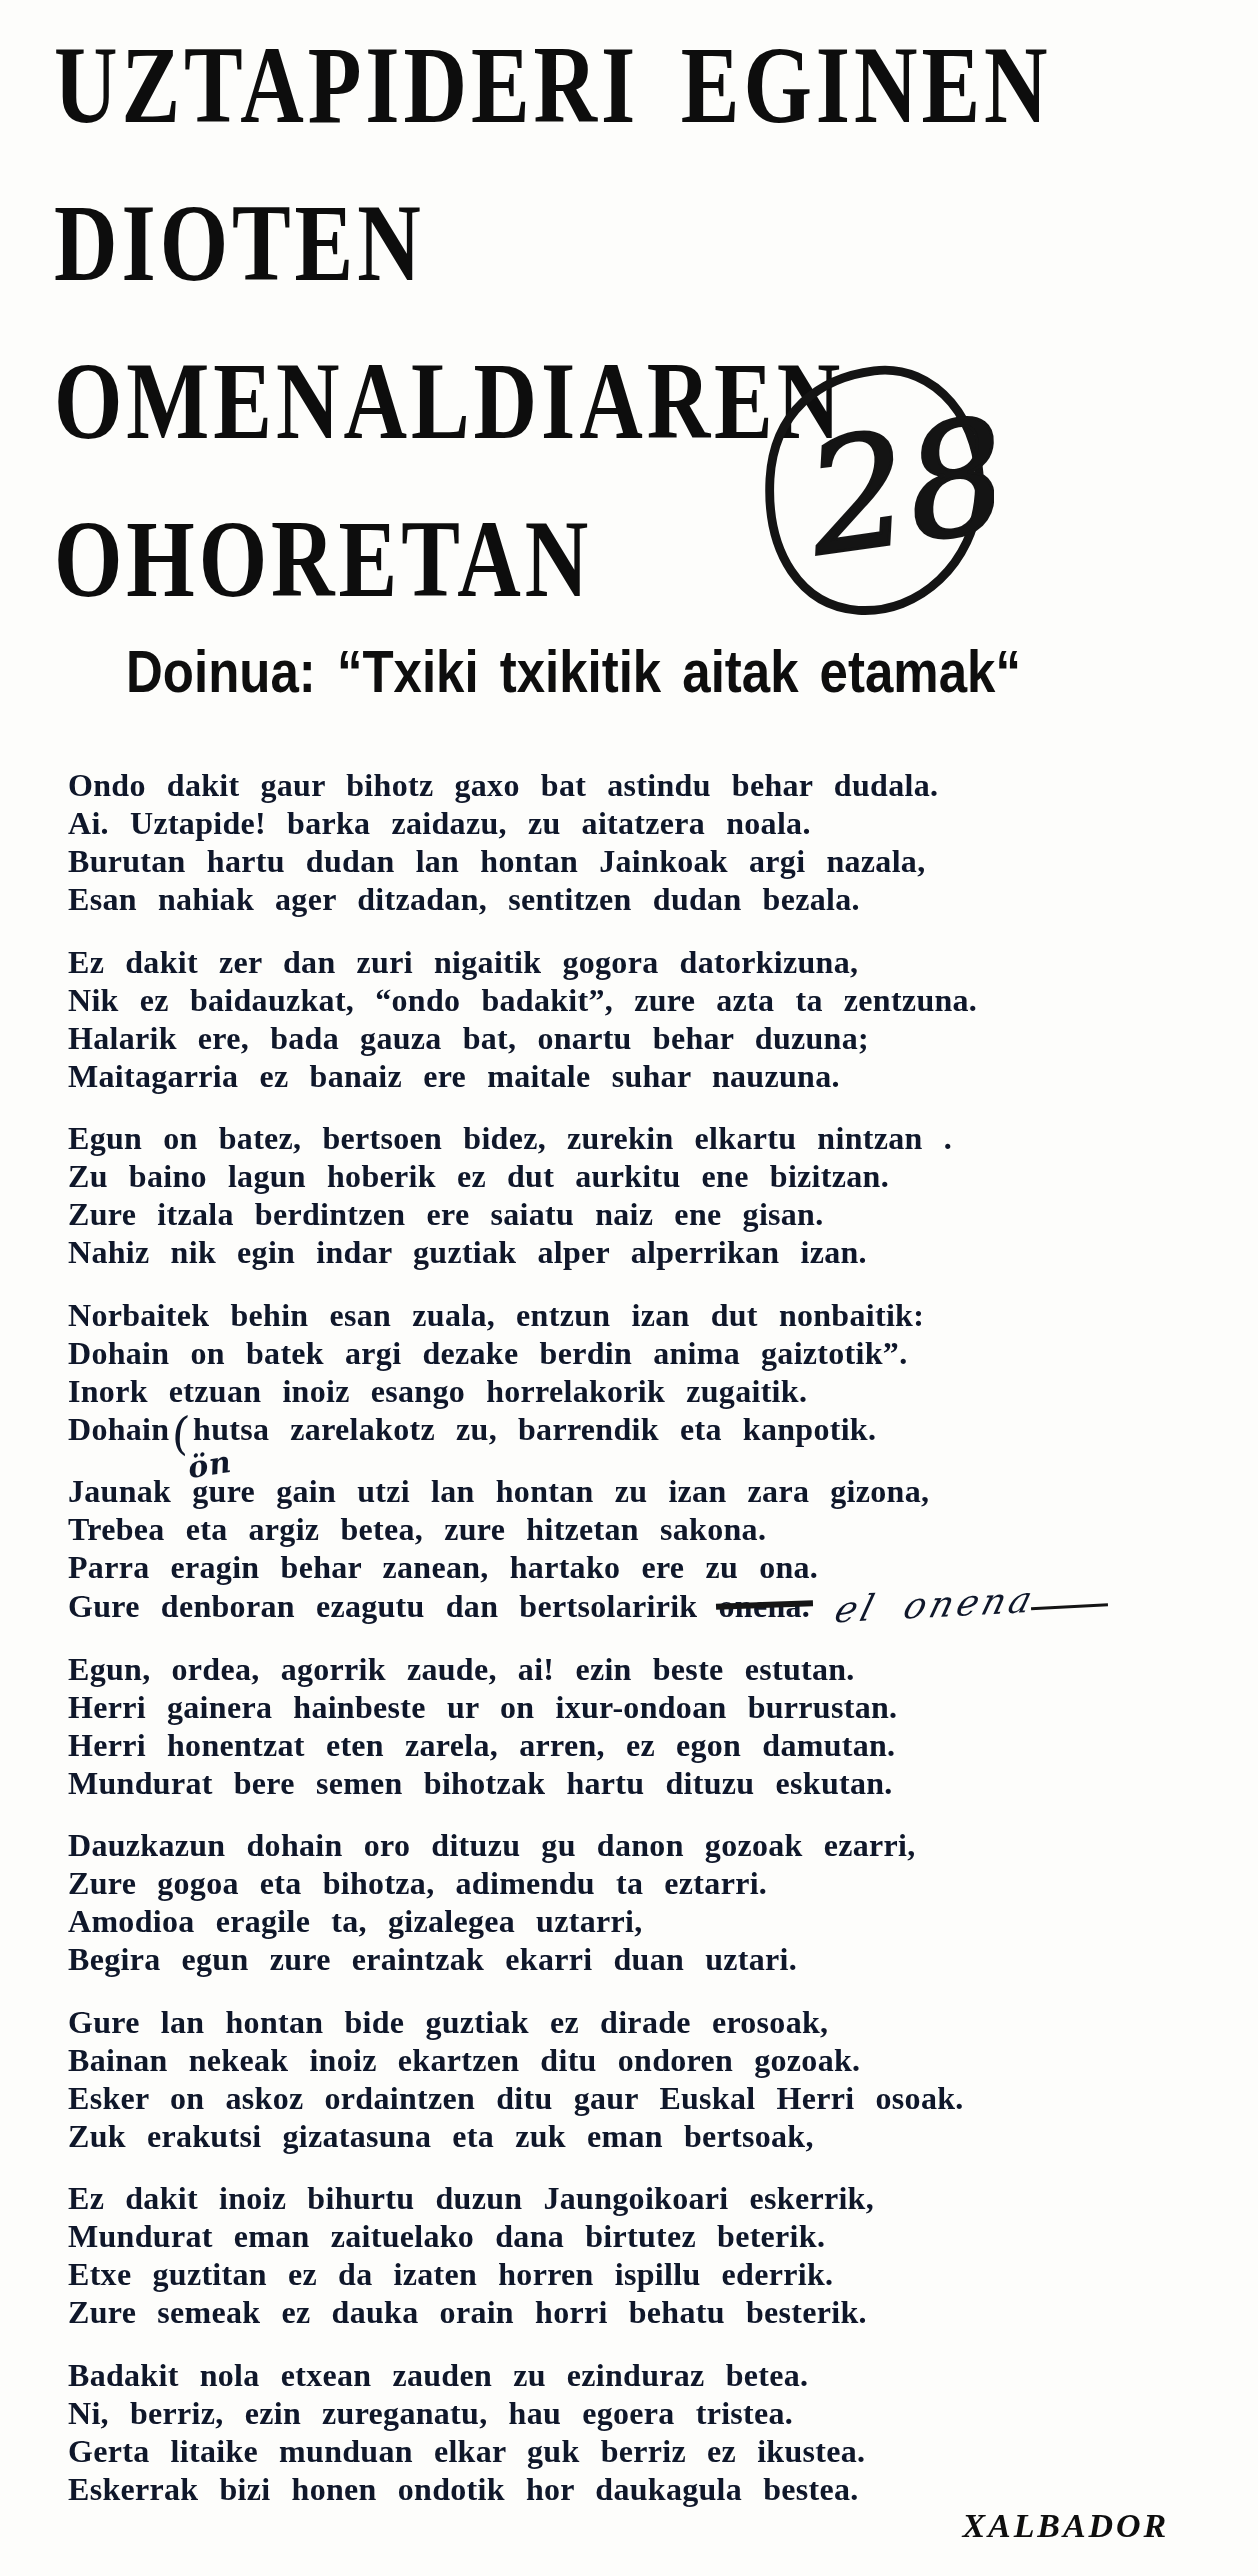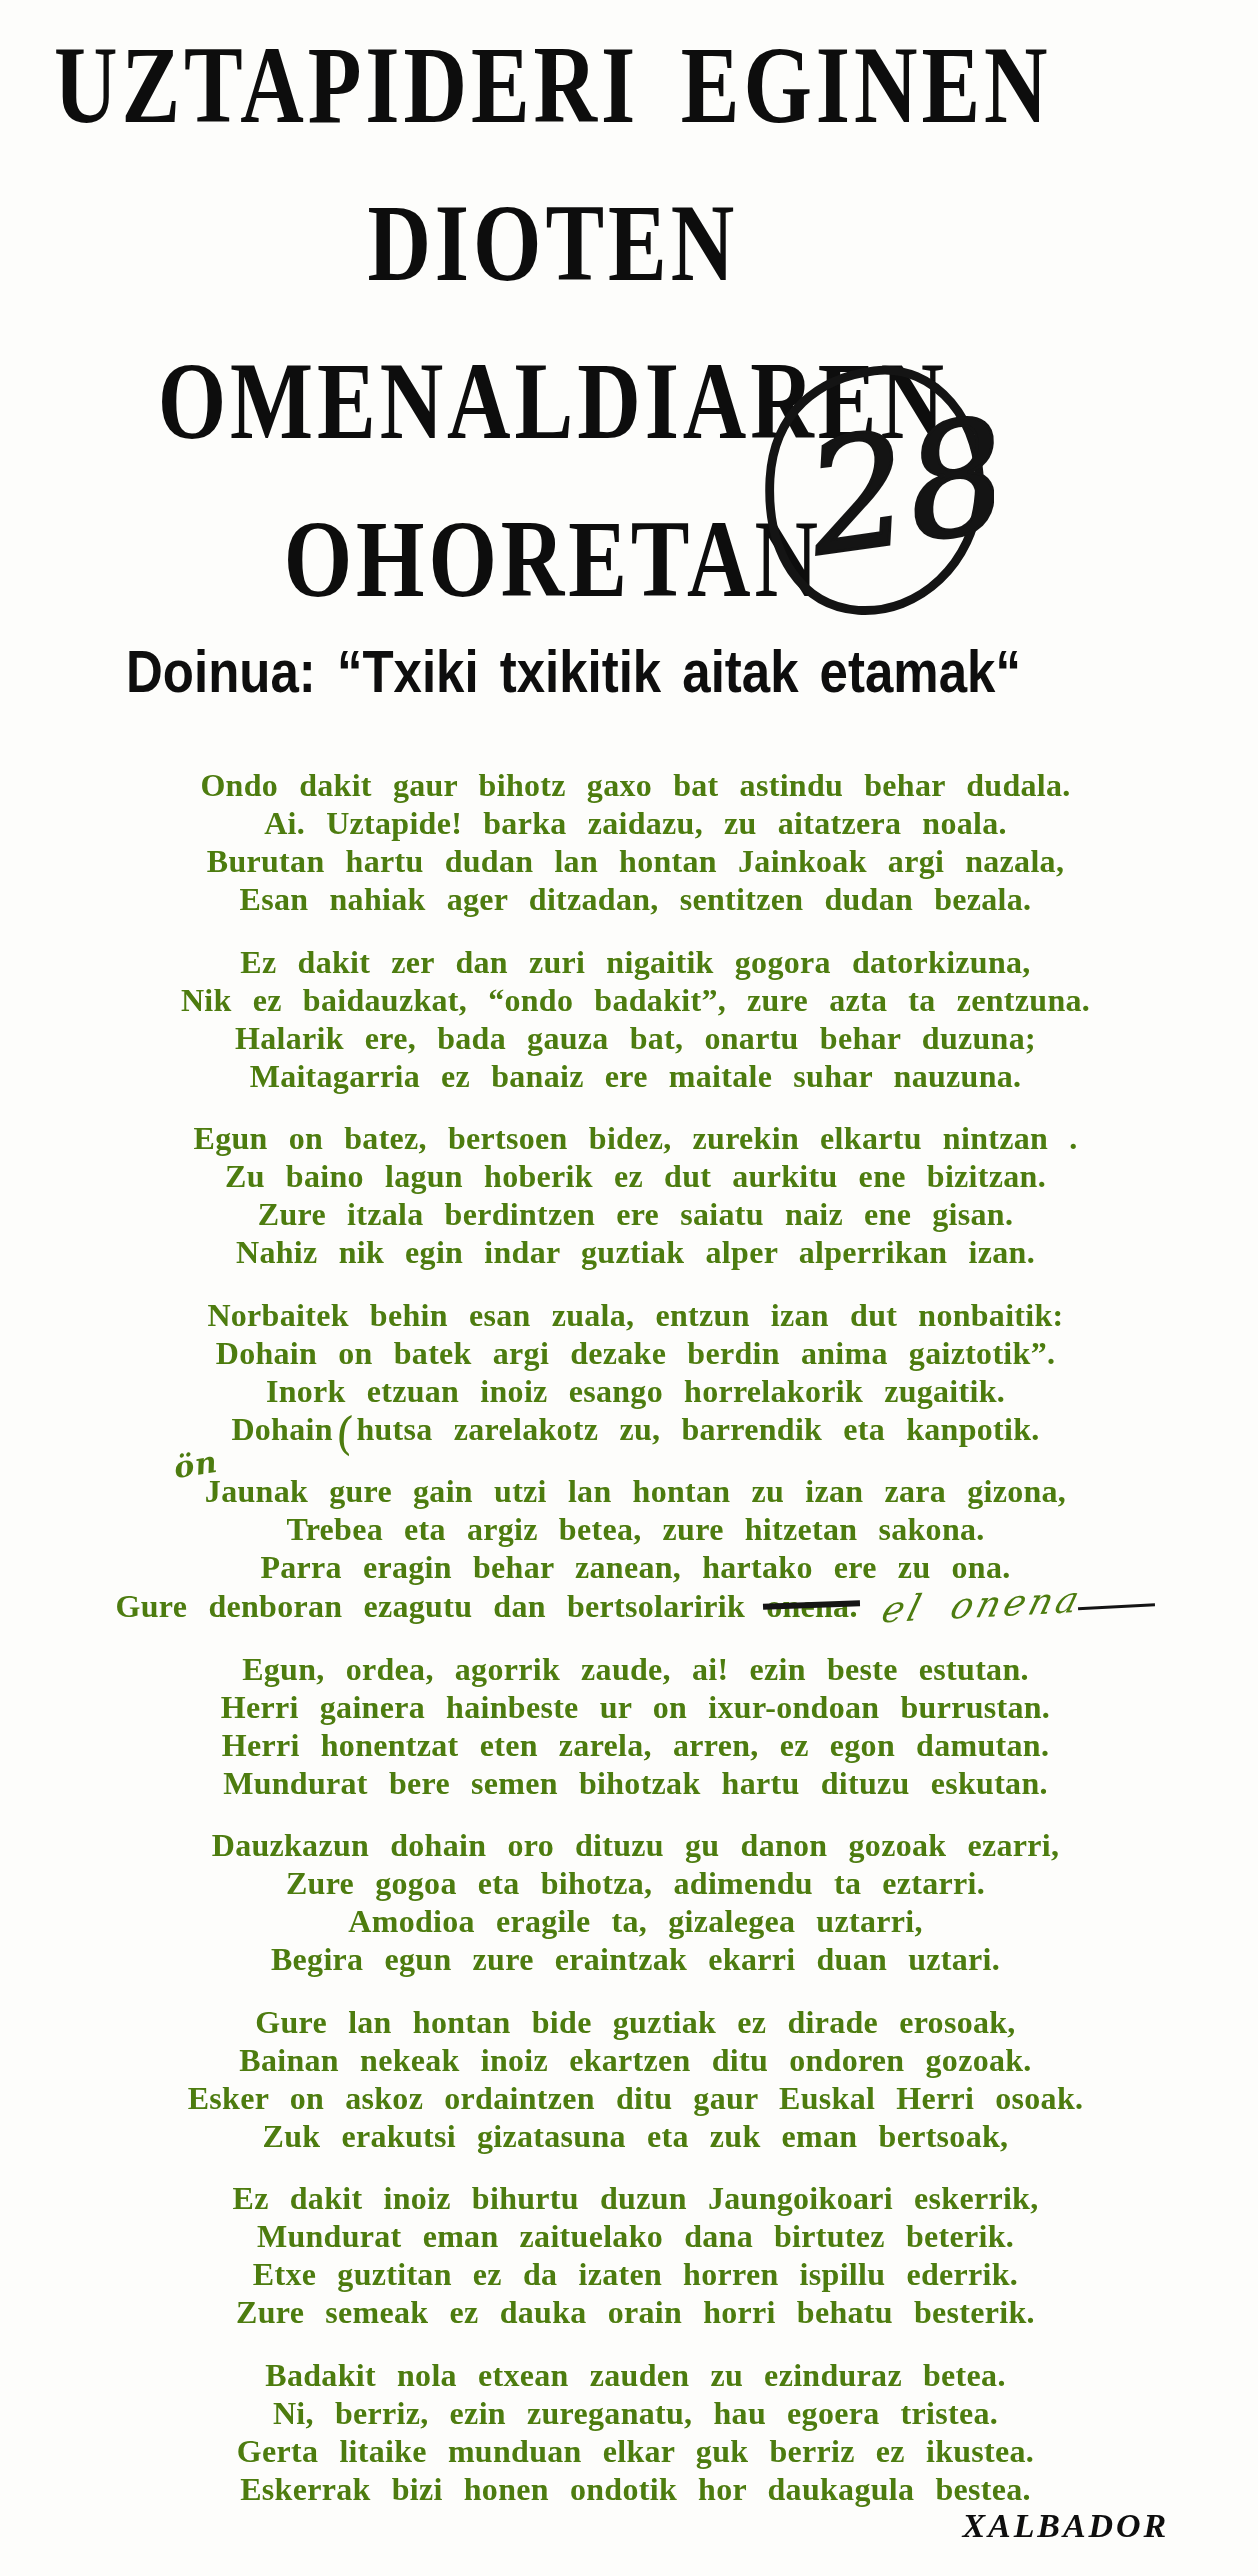--- a/index.html
+++ b/index.html
@@ -14,7 +14,6 @@
     background: #fdfdfb;
     color: #101010;
     overflow: hidden;
-    text-align: center;
   }
 
   

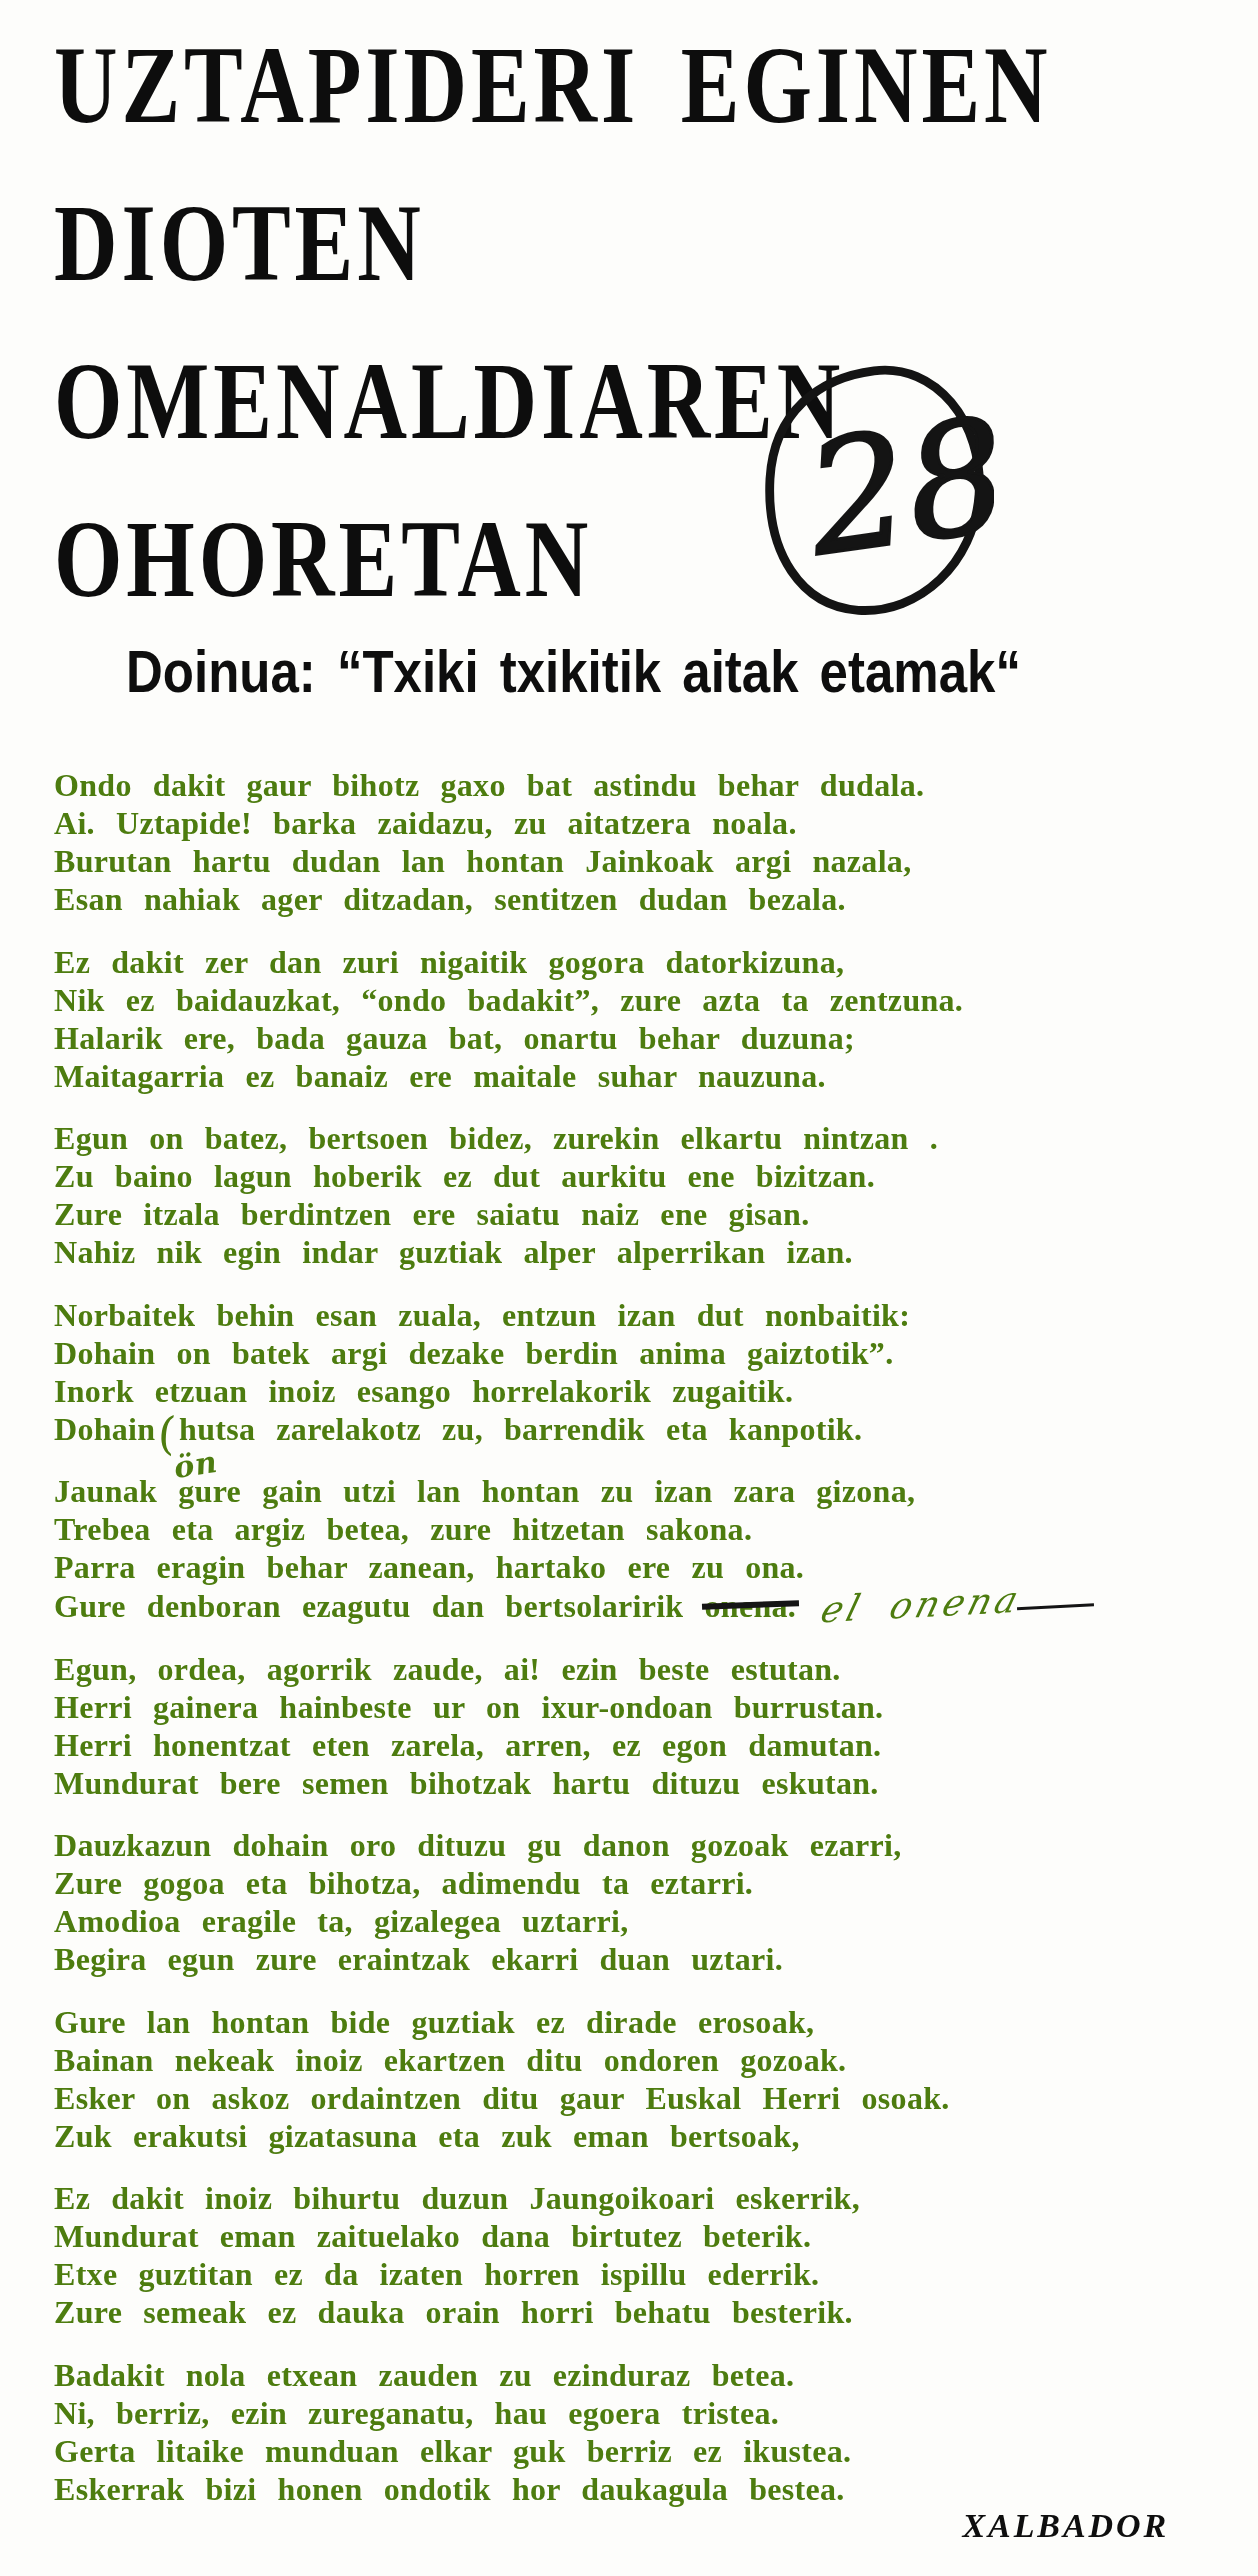--- a/index.html
+++ b/index.html
@@ -66,14 +66,14 @@
   
   .poem {
     position: absolute;
-    left: 54px; top: 766px;
+    left: 68px; top: 766px;
     width: 1163px;
     font-weight: bold;
     font-size: 32px;
     line-height: 38px;
     letter-spacing: 0.3px;
     word-spacing: 12.8px;
-    color: #4d7c0f;
+    color: #0f172a;
   }
   .stanza { margin: 0 0 24.5px 0; }
   .line { position: relative; white-space: nowrap; }

